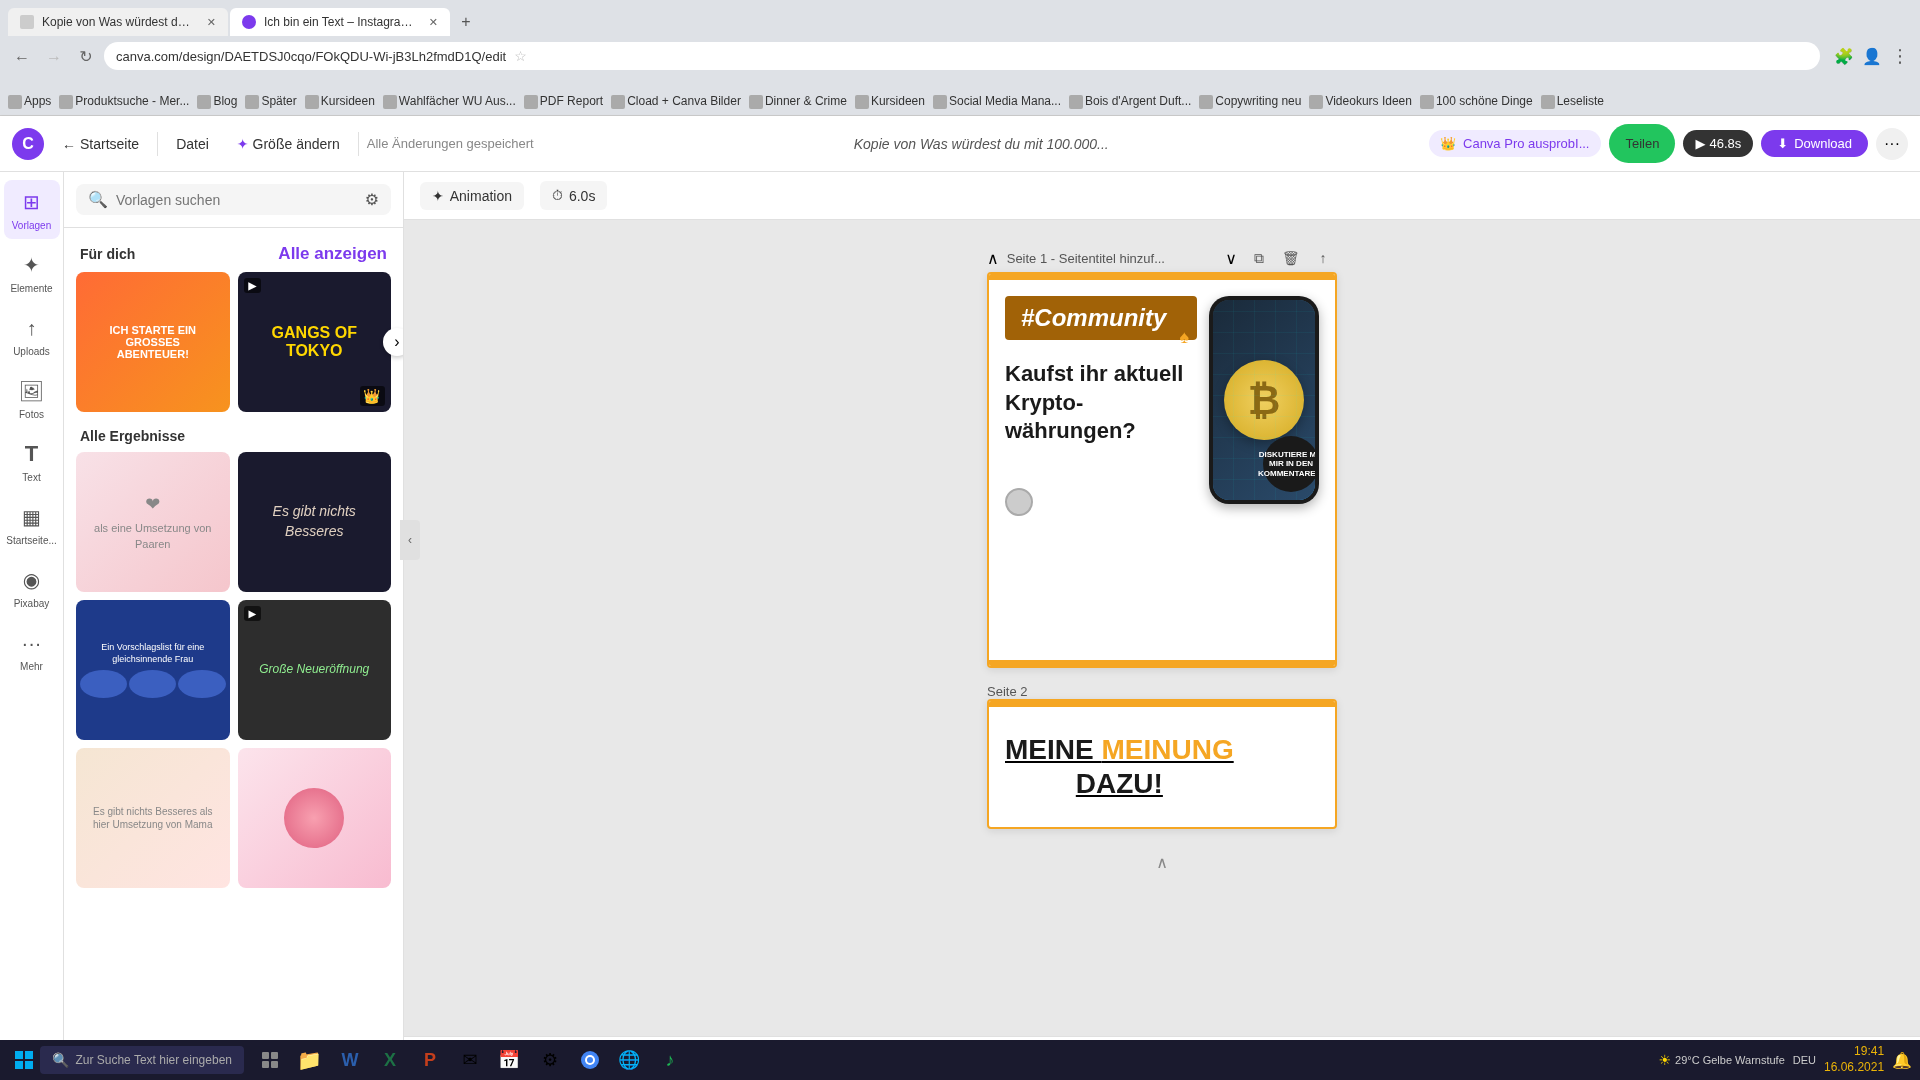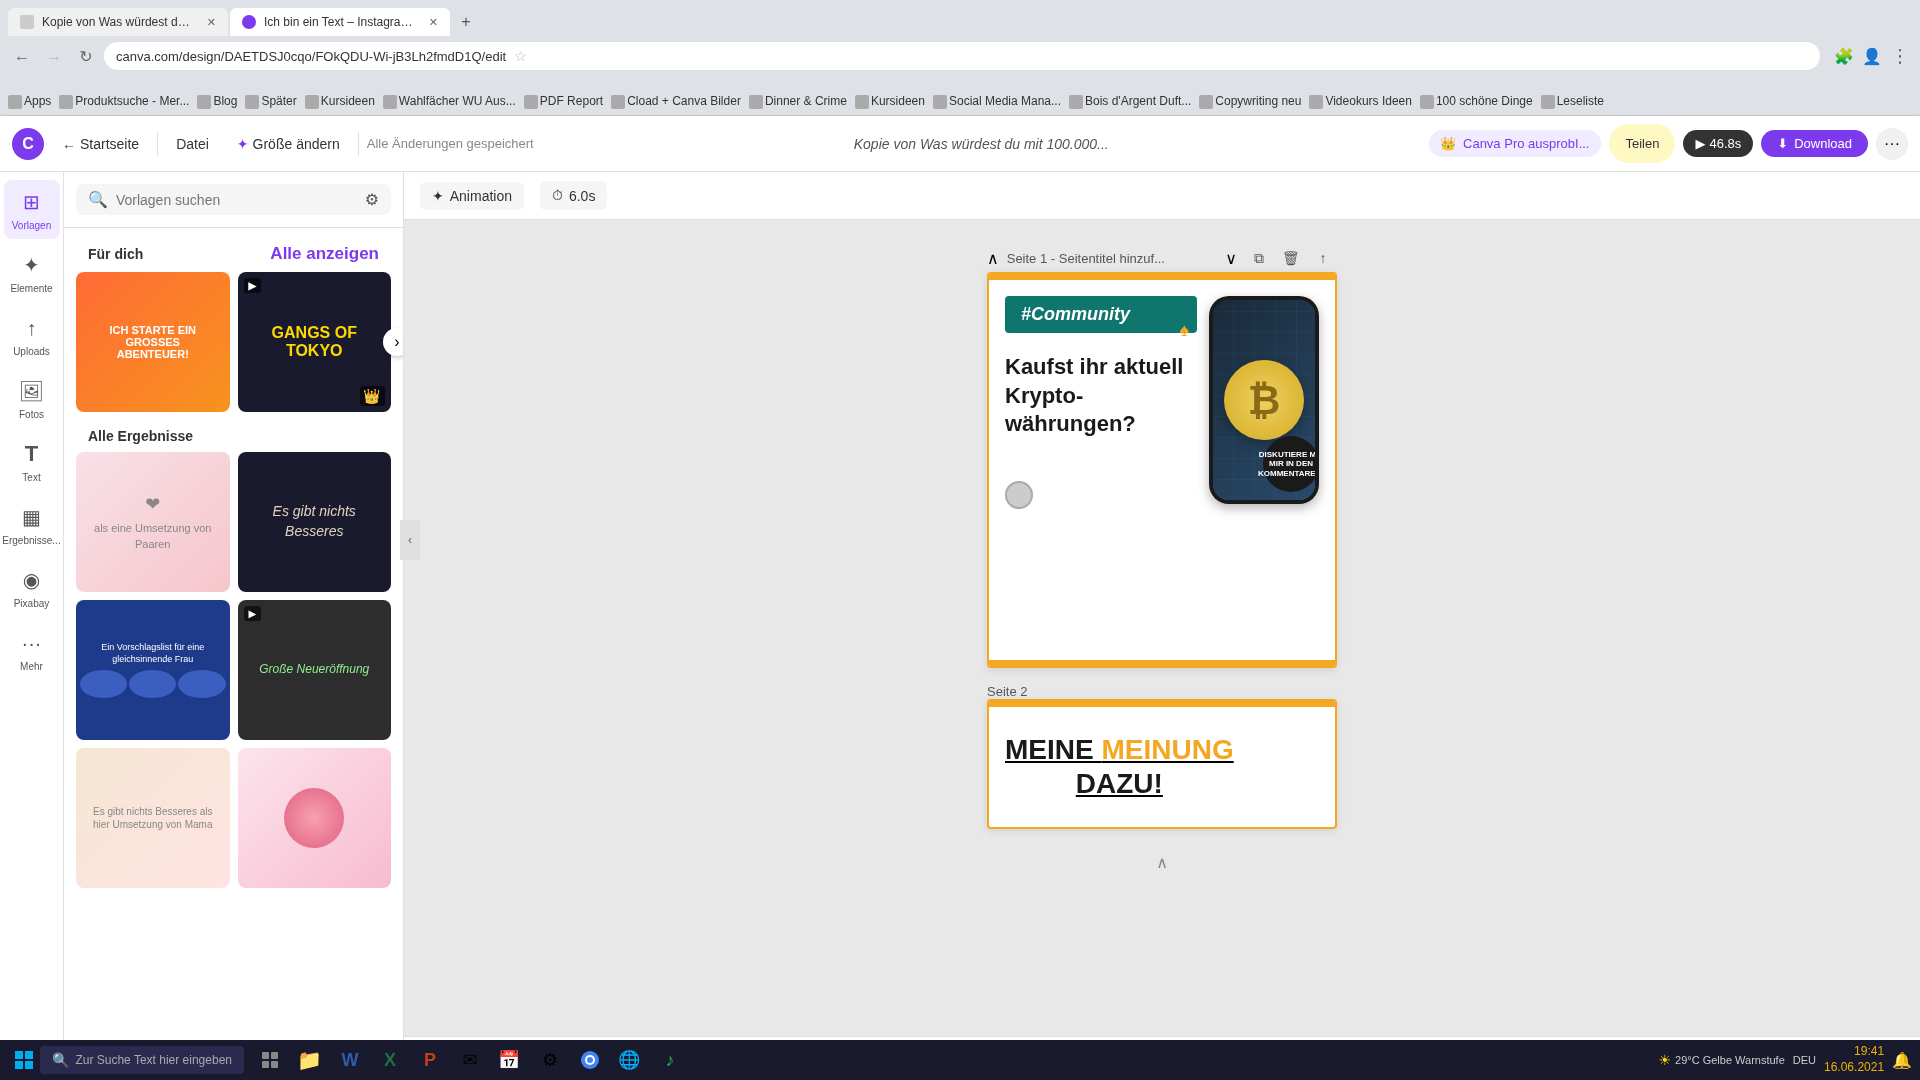--- a/index.html
+++ b/index.html
@@ -36,7 +36,7 @@
     .topbar-title { flex: 1; text-align: center; font-size: 14px; color: #555; font-style: italic; display: flex; align-items: center; justify-content: center; gap: 8px; }
     .topbar-status { font-size: 12px; color: #888; }
     .canva-pro-btn { background: #f0ebff; color: #7c3aed; padding: 6px 12px; border-radius: 20px; font-size: 13px; cursor: pointer; display: flex; align-items: center; gap: 6px; border: none; font-weight: 500; }
-    .share-btn { background: #fef9c3; color: #333; padding: 12px 16px; border-radius: 20px; font-size: 13px; cursor: pointer; border: none; font-weight: 500; }
+    .share-btn { background: #22c55e; color: #333; padding: 12px 16px; border-radius: 20px; font-size: 13px; cursor: pointer; border: none; font-weight: 500; }
     .play-btn { background: #333; color: #fff; padding: 6px 12px; border-radius: 20px; font-size: 13px; cursor: pointer; border: none; font-weight: 500; display: flex; align-items: center; gap: 4px; }
     .download-btn { background: #7c3aed; color: #fff; padding: 6px 16px; border-radius: 20px; font-size: 13px; cursor: pointer; border: none; font-weight: 500; display: flex; align-items: center; gap: 6px; }
     .more-btn { width: 32px; height: 32px; border-radius: 50%; background: #f0f0f0; display: flex; align-items: center; justify-content: center; cursor: pointer; font-size: 16px; border: none; }

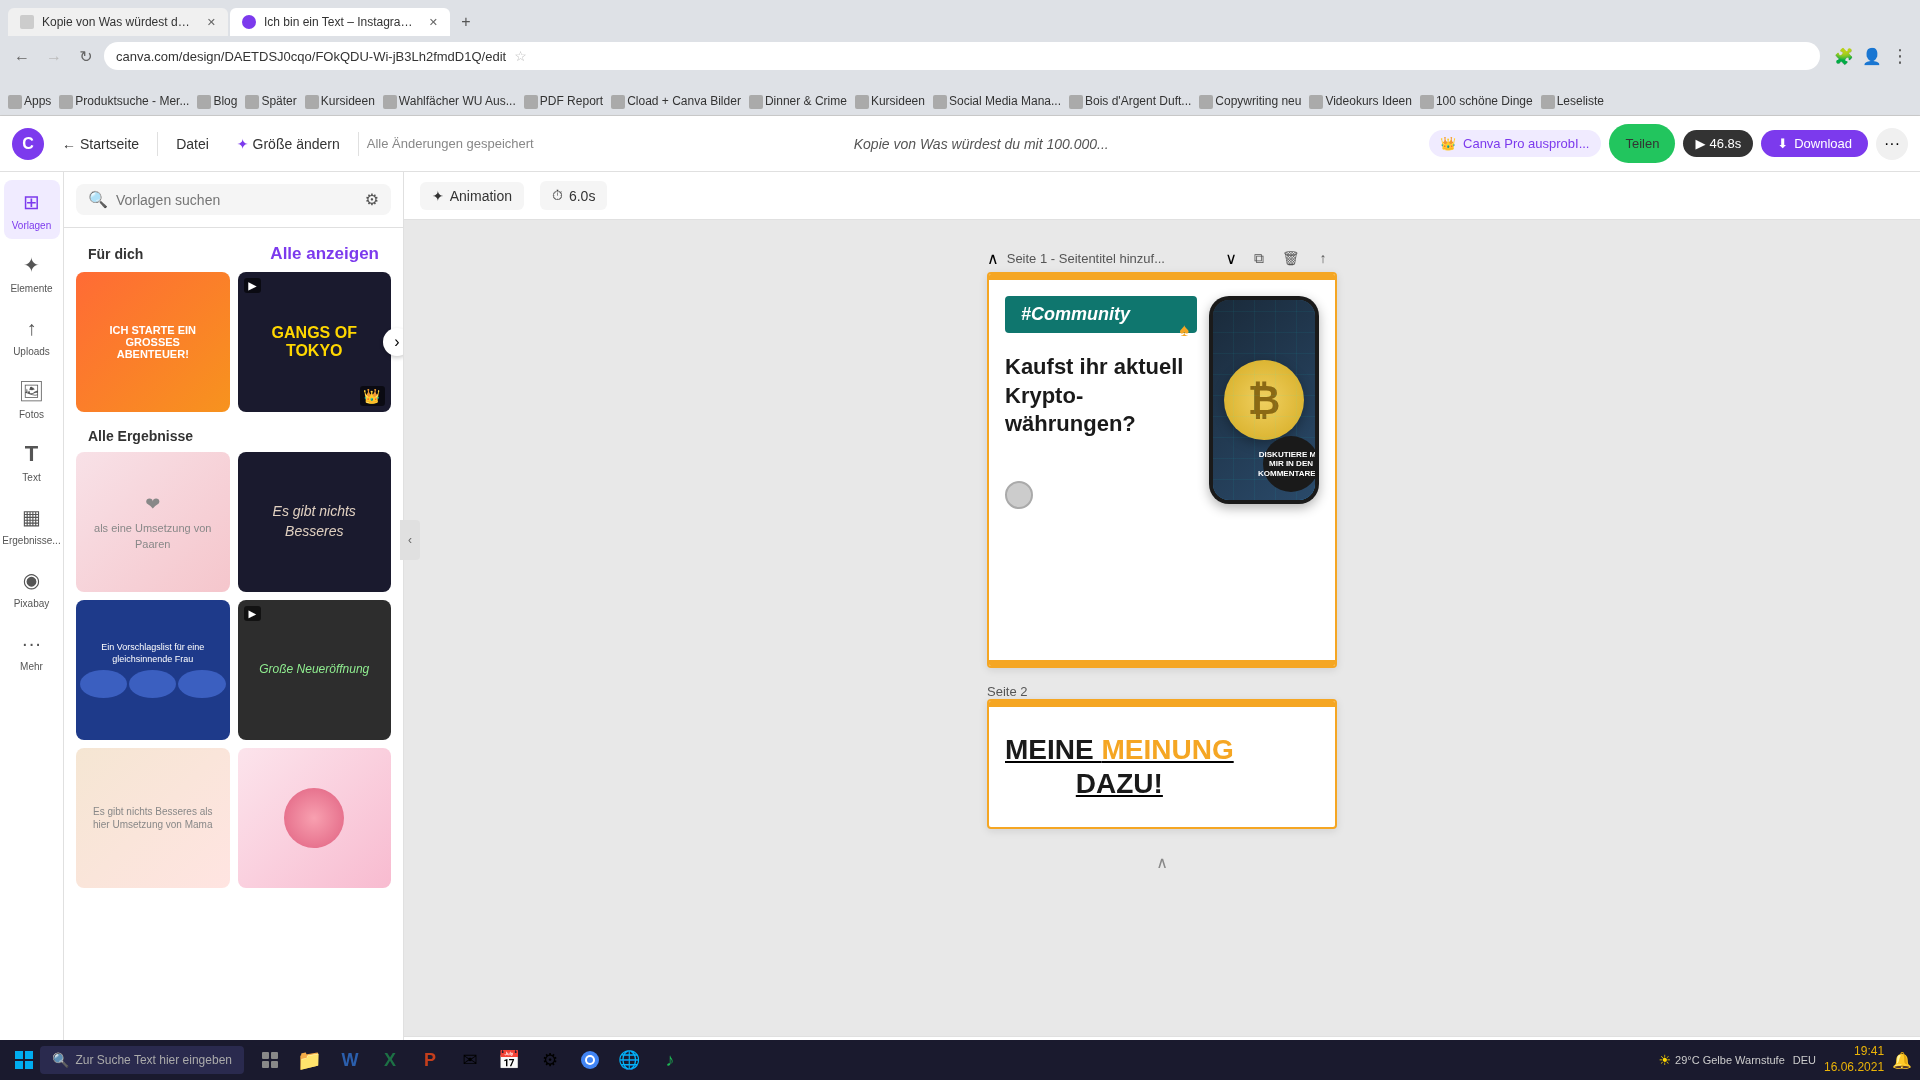--- a/index.html
+++ b/index.html
@@ -57,7 +57,7 @@
     .search-input-wrap input { border: none; background: transparent; font-size: 14px; color: #333; flex: 1; outline: none; }
     .filter-btn { cursor: pointer; color: #555; }
     .panel-content { flex: 1; overflow-y: auto; padding: 8px 12px; }
-    .section-header { display: flex; justify-content: space-between; align-items: center; margin: 8px 12px; }
+    .section-header { display: flex; justify-content: space-between; align-items: center; margin: 8px 4px; }
     .section-title { font-size: 14px; font-weight: 600; color: #333; }
     .see-all-link { font-size: 17px; color: #7c3aed; cursor: pointer; font-weight: bold; }
     .templates-grid { display: grid; grid-template-columns: 1fr 1fr; gap: 8px; margin-bottom: 16px; }

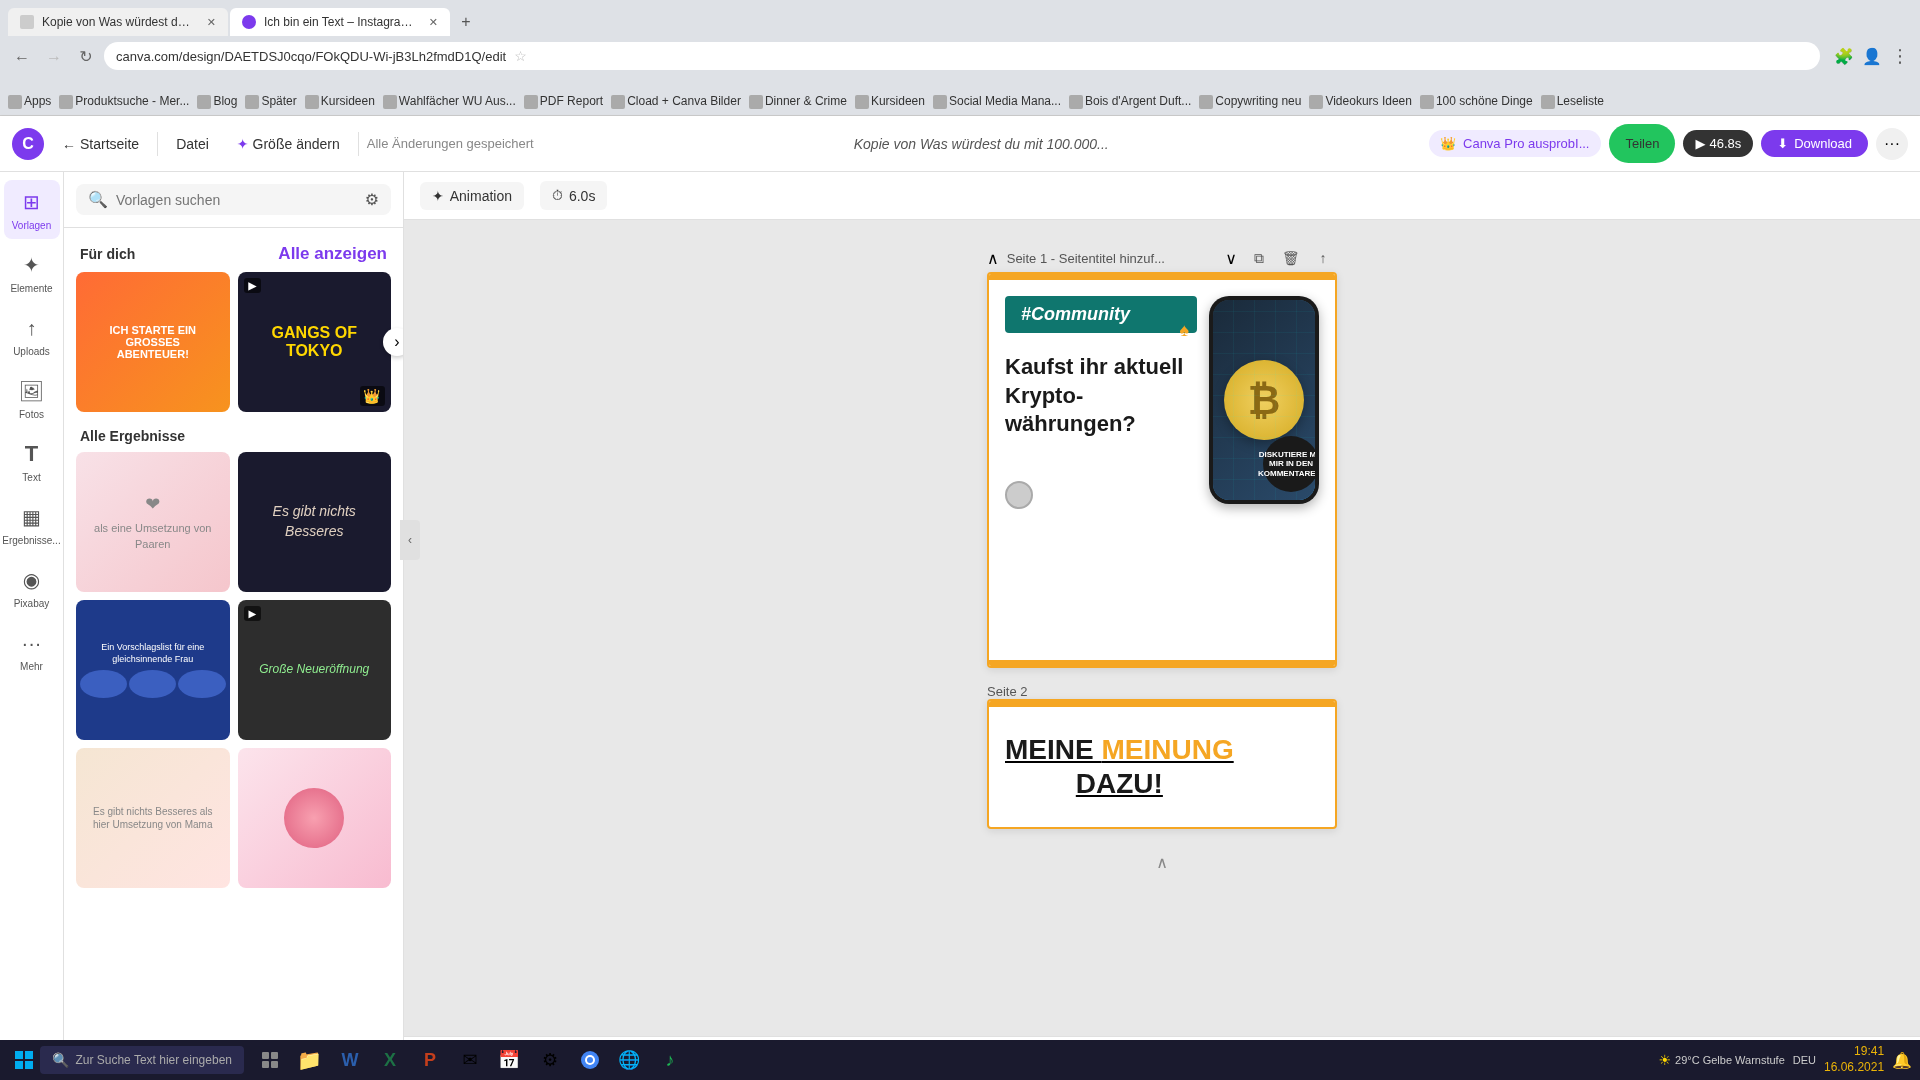--- a/index.html
+++ b/index.html
@@ -96,7 +96,7 @@
     
     .page1-content { padding: 16px; display: flex; gap: 12px; align-items: flex-start; min-height: 380px; position: relative; }
     .page1-left { flex: 1; display: flex; flex-direction: column; gap: 12px; }
-    .community-badge { background: #0f766e; color: white; padding: 8px 16px; border-radius: 4px; font-size: 18px; font-weight: bold; font-style: italic; display: inline-block; position: relative; }
+    .community-badge { background: #a16207; color: white; padding: 8px 16px; border-radius: 4px; font-size: 24px; font-weight: bold; font-style: italic; display: inline-block; position: relative; }
     .community-badge::after { content: '♠'; position: absolute; bottom: -8px; right: 8px; font-size: 18px; color: #f5a623; }
     .page1-question { font-size: 22px; font-weight: bold; color: #1a1a1a; line-height: 1.3; margin-top: 8px; }
     .phone-mockup { width: 110px; flex-shrink: 0; background: #1a1a1a; border-radius: 20px; padding: 4px; box-shadow: 0 4px 12px rgba(0,0,0,0.3); }

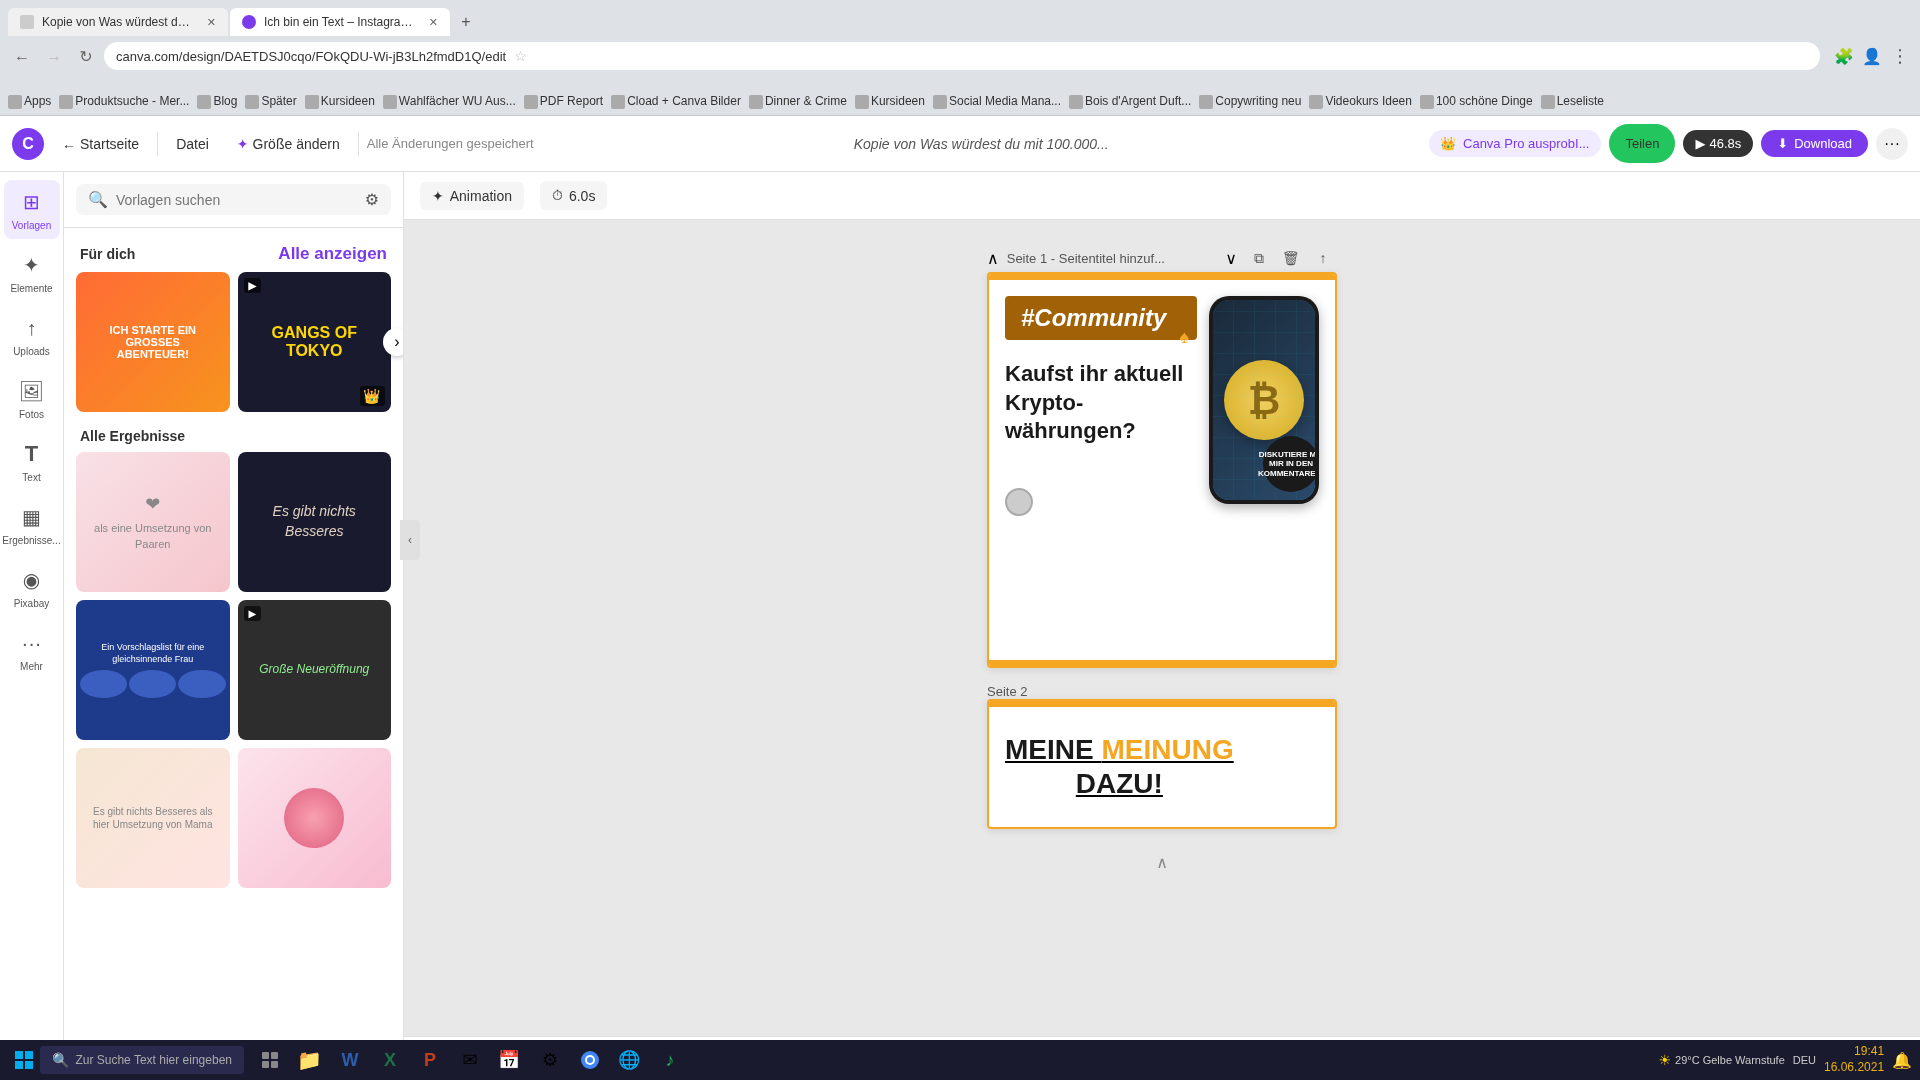--- a/index.html
+++ b/index.html
@@ -257,7 +257,7 @@
       </div>
       <div class="sidebar-item">
         <div class="sidebar-icon">▦</div>
-        <span>Ergebnisse...</span>
+        <span>Startseite...</span>
       </div>
       <div class="sidebar-item">
         <div class="sidebar-icon">◉</div>

